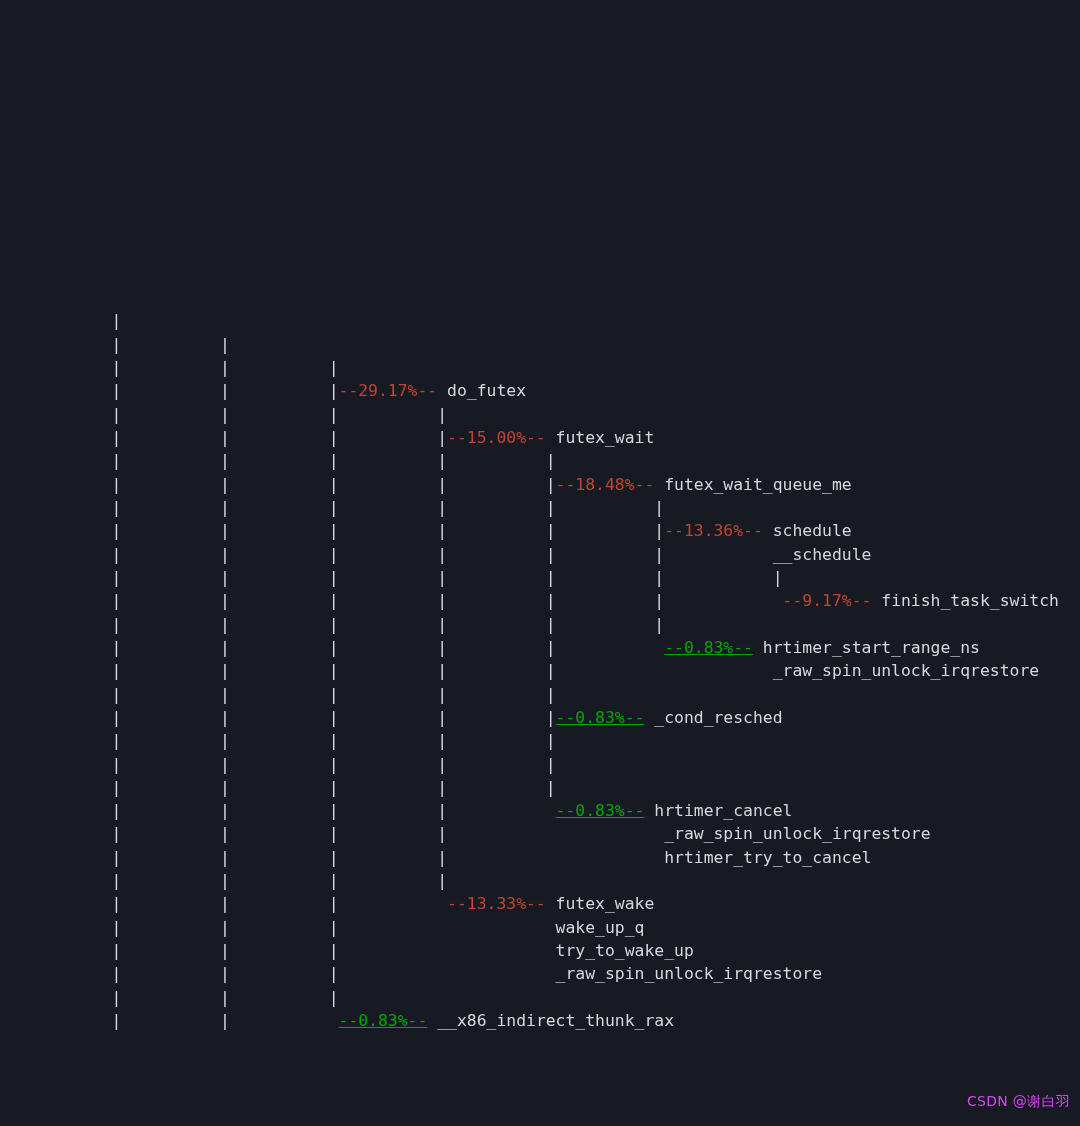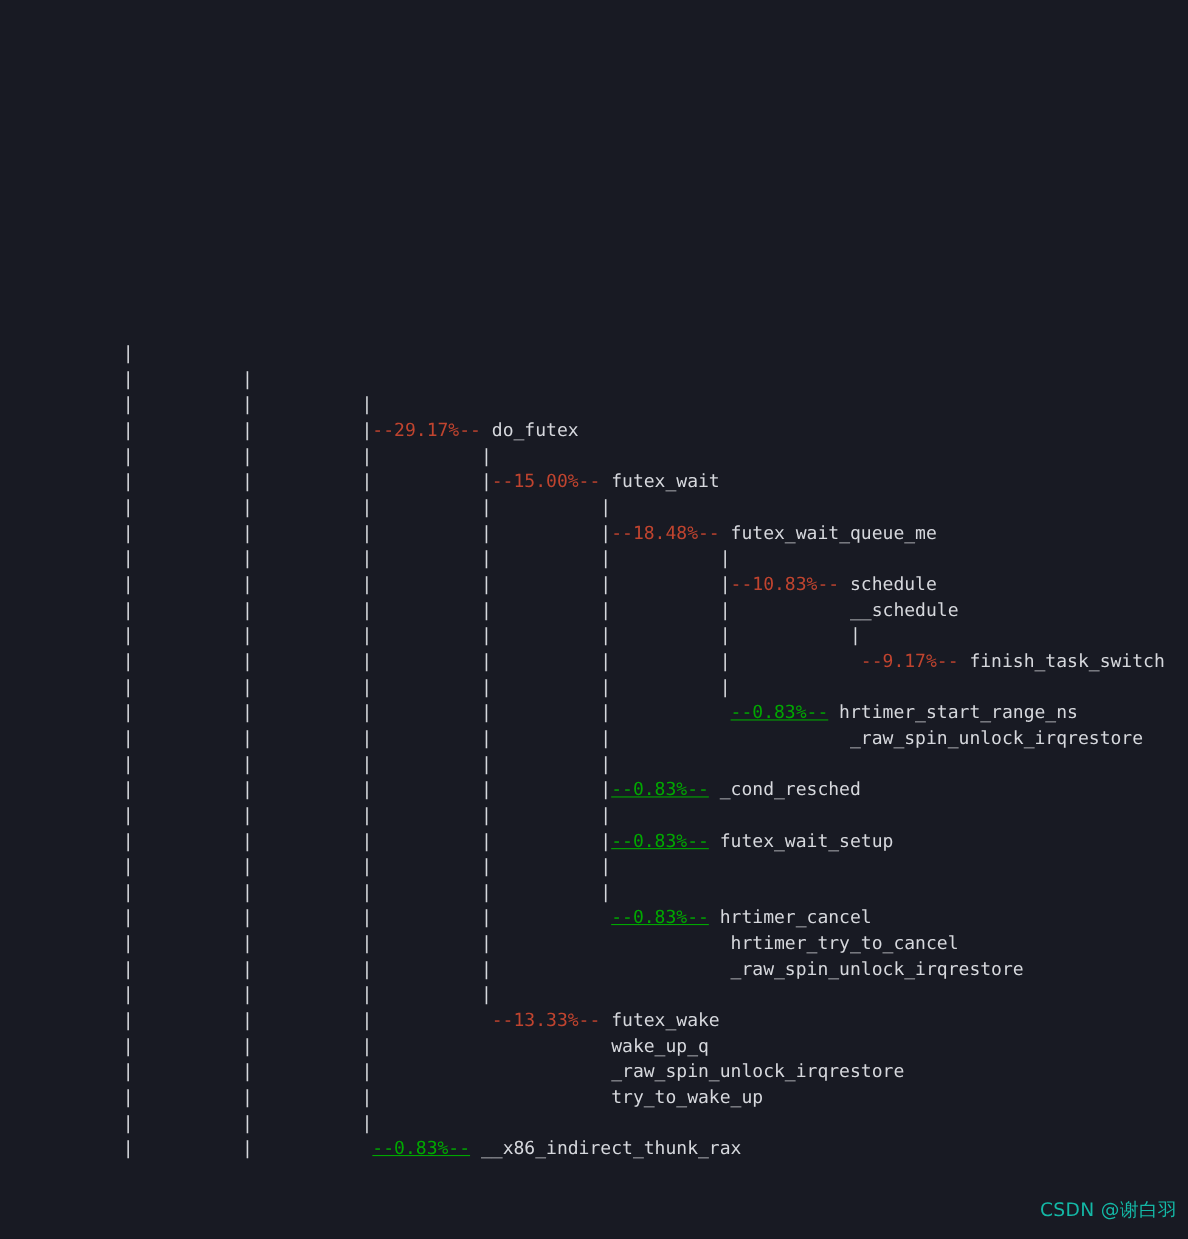--- a/index.html
+++ b/index.html
@@ -128,7 +128,7 @@
       <div class="line"><span class="seg c-default">           |          |          |          |          |</span></div>
       <div class="line"><span class="seg c-default">           |          |          |          |          |</span><span class="seg c-red">--18.48%--</span><span class="seg c-default"> futex_wait_queue_me</span></div>
       <div class="line"><span class="seg c-default">           |          |          |          |          |          |</span></div>
-      <div class="line"><span class="seg c-default">           |          |          |          |          |          |</span><span class="seg c-red">--10.83%--</span><span class="seg c-default"> schedule</span></div>
+      <div class="line"><span class="seg c-default">           |          |          |          |          |          |</span><span class="seg c-red">--13.36%--</span><span class="seg c-default"> schedule</span></div>
       <div class="line"><span class="seg c-default">           |          |          |          |          |          |           __schedule</span></div>
       <div class="line"><span class="seg c-default">           |          |          |          |          |          |           |</span></div>
       <div class="line"><span class="seg c-default">           |          |          |          |          |          |            </span><span class="seg c-red">--9.17%--</span><span class="seg c-default"> finish_task_switch</span></div>

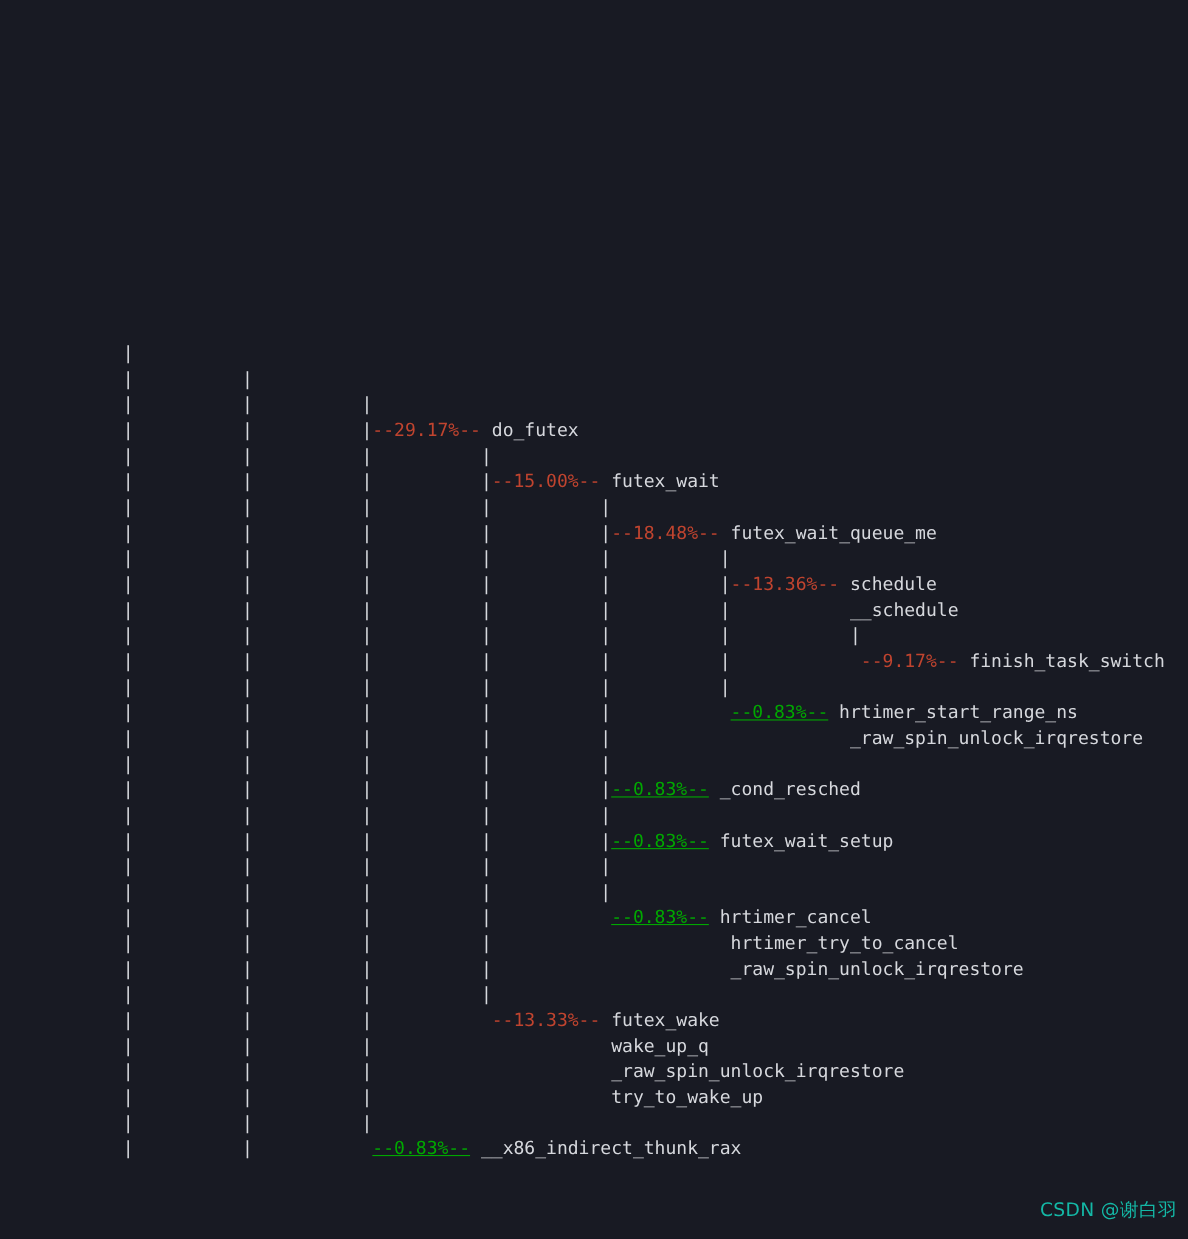--- a/index.html
+++ b/index.html
@@ -138,7 +138,6 @@
       <div class="line"><span class="seg c-default">           |          |          |          |          |</span></div>
       <div class="line"><span class="seg c-default">           |          |          |          |          |</span><span class="seg c-green">--0.83%--</span><span class="seg c-default"> _cond_resched</span></div>
       <div class="line"><span class="seg c-default">           |          |          |          |          |</span></div>
-      <div class="line"><span class="seg c-default">           |          |          |          |          |</span><span class="seg c-green">--0.83%--</span><span class="seg c-default"> futex_wait_setup</span></div>
       <div class="line"><span class="seg c-default">           |          |          |          |          |</span></div>
       <div class="line"><span class="seg c-default">           |          |          |          |          |</span></div>
       <div class="line"><span class="seg c-default">           |          |          |          |           </span><span class="seg c-green">--0.83%--</span><span class="seg c-default"> hrtimer_cancel</span></div>

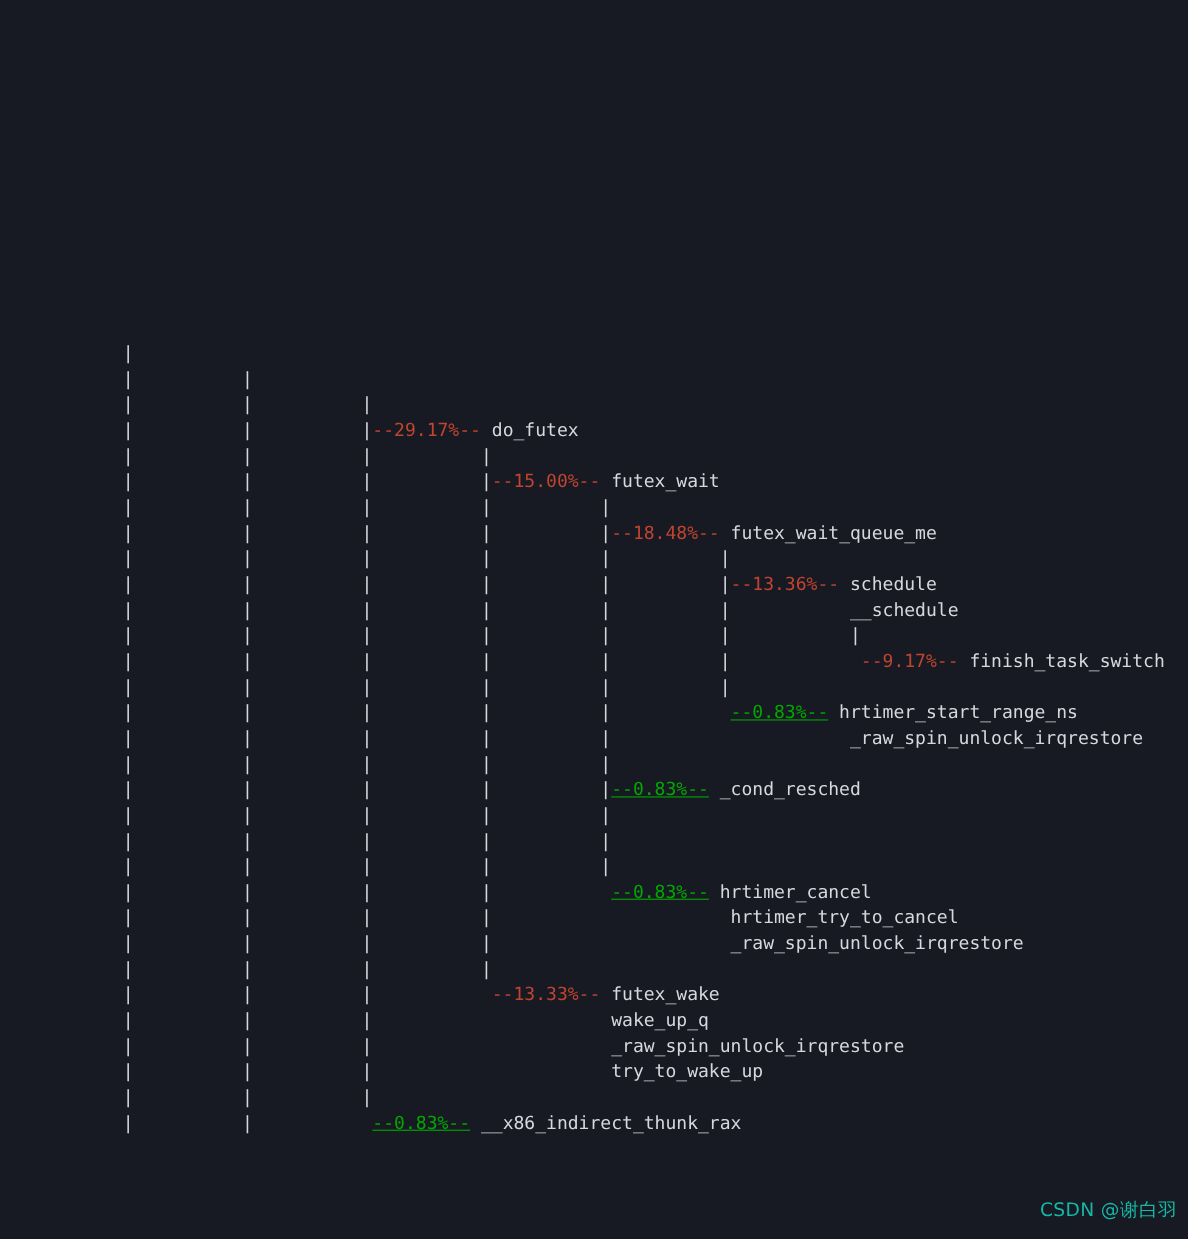--- a/index.html
+++ b/index.html
@@ -141,8 +141,8 @@
       <div class="line"><span class="seg c-default">           |          |          |          |          |</span></div>
       <div class="line"><span class="seg c-default">           |          |          |          |          |</span></div>
       <div class="line"><span class="seg c-default">           |          |          |          |           </span><span class="seg c-green">--0.83%--</span><span class="seg c-default"> hrtimer_cancel</span></div>
+      <div class="line"><span class="seg c-default">           |          |          |          |                      _raw_spin_unlock_irqrestore</span></div>
       <div class="line"><span class="seg c-default">           |          |          |          |                      hrtimer_try_to_cancel</span></div>
-      <div class="line"><span class="seg c-default">           |          |          |          |                      _raw_spin_unlock_irqrestore</span></div>
       <div class="line"><span class="seg c-default">           |          |          |          |</span></div>
       <div class="line"><span class="seg c-default">           |          |          |           </span><span class="seg c-red">--13.33%--</span><span class="seg c-default"> futex_wake</span></div>
       <div class="line"><span class="seg c-default">           |          |          |                      wake_up_q</span></div>

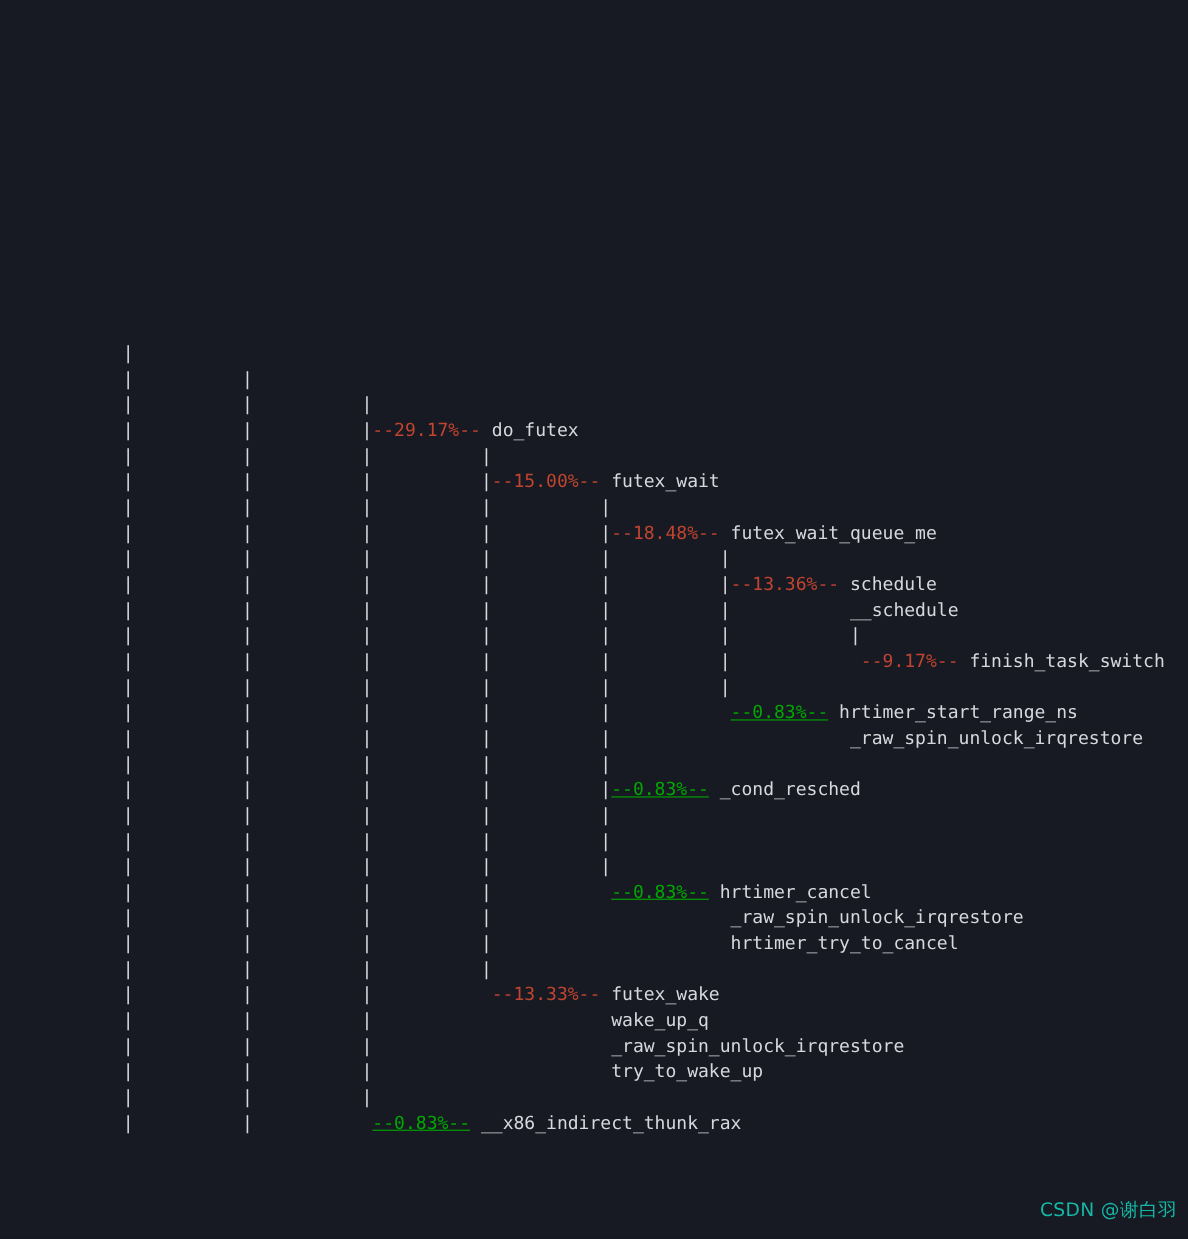--- a/index.html
+++ b/index.html
@@ -146,8 +146,8 @@
       <div class="line"><span class="seg c-default">           |          |          |          |</span></div>
       <div class="line"><span class="seg c-default">           |          |          |           </span><span class="seg c-red">--13.33%--</span><span class="seg c-default"> futex_wake</span></div>
       <div class="line"><span class="seg c-default">           |          |          |                      wake_up_q</span></div>
+      <div class="line"><span class="seg c-default">           |          |          |                      try_to_wake_up</span></div>
       <div class="line"><span class="seg c-default">           |          |          |                      _raw_spin_unlock_irqrestore</span></div>
-      <div class="line"><span class="seg c-default">           |          |          |                      try_to_wake_up</span></div>
       <div class="line"><span class="seg c-default">           |          |          |</span></div>
       <div class="line"><span class="seg c-default">           |          |           </span><span class="seg c-green">--0.83%--</span><span class="seg c-default"> __x86_indirect_thunk_rax</span></div>
     </div>

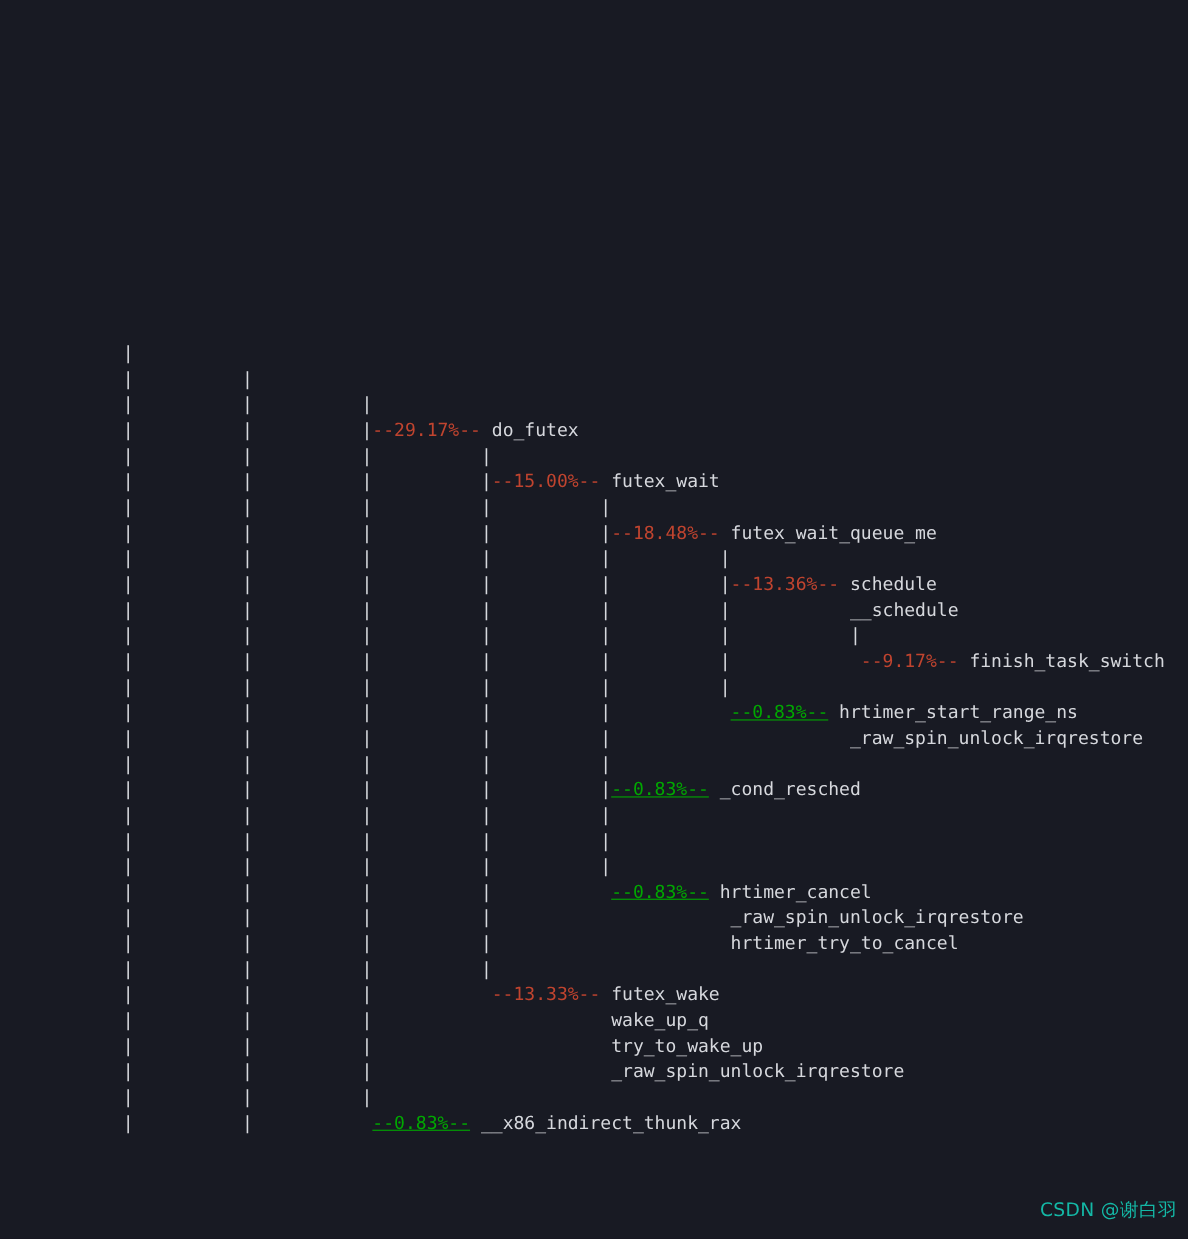--- a/index.html
+++ b/index.html
@@ -43,9 +43,9 @@
     position: absolute;
     right: 10px;
     bottom: 15px;
-    color: #14b8a6;
+    color: #d946ef;
     font-family: "DejaVu Sans", "Liberation Sans", sans-serif;
-    font-size: 17px;
+    font-size: 14px;
     white-space: pre;
     letter-spacing: 0.3px;
   }

